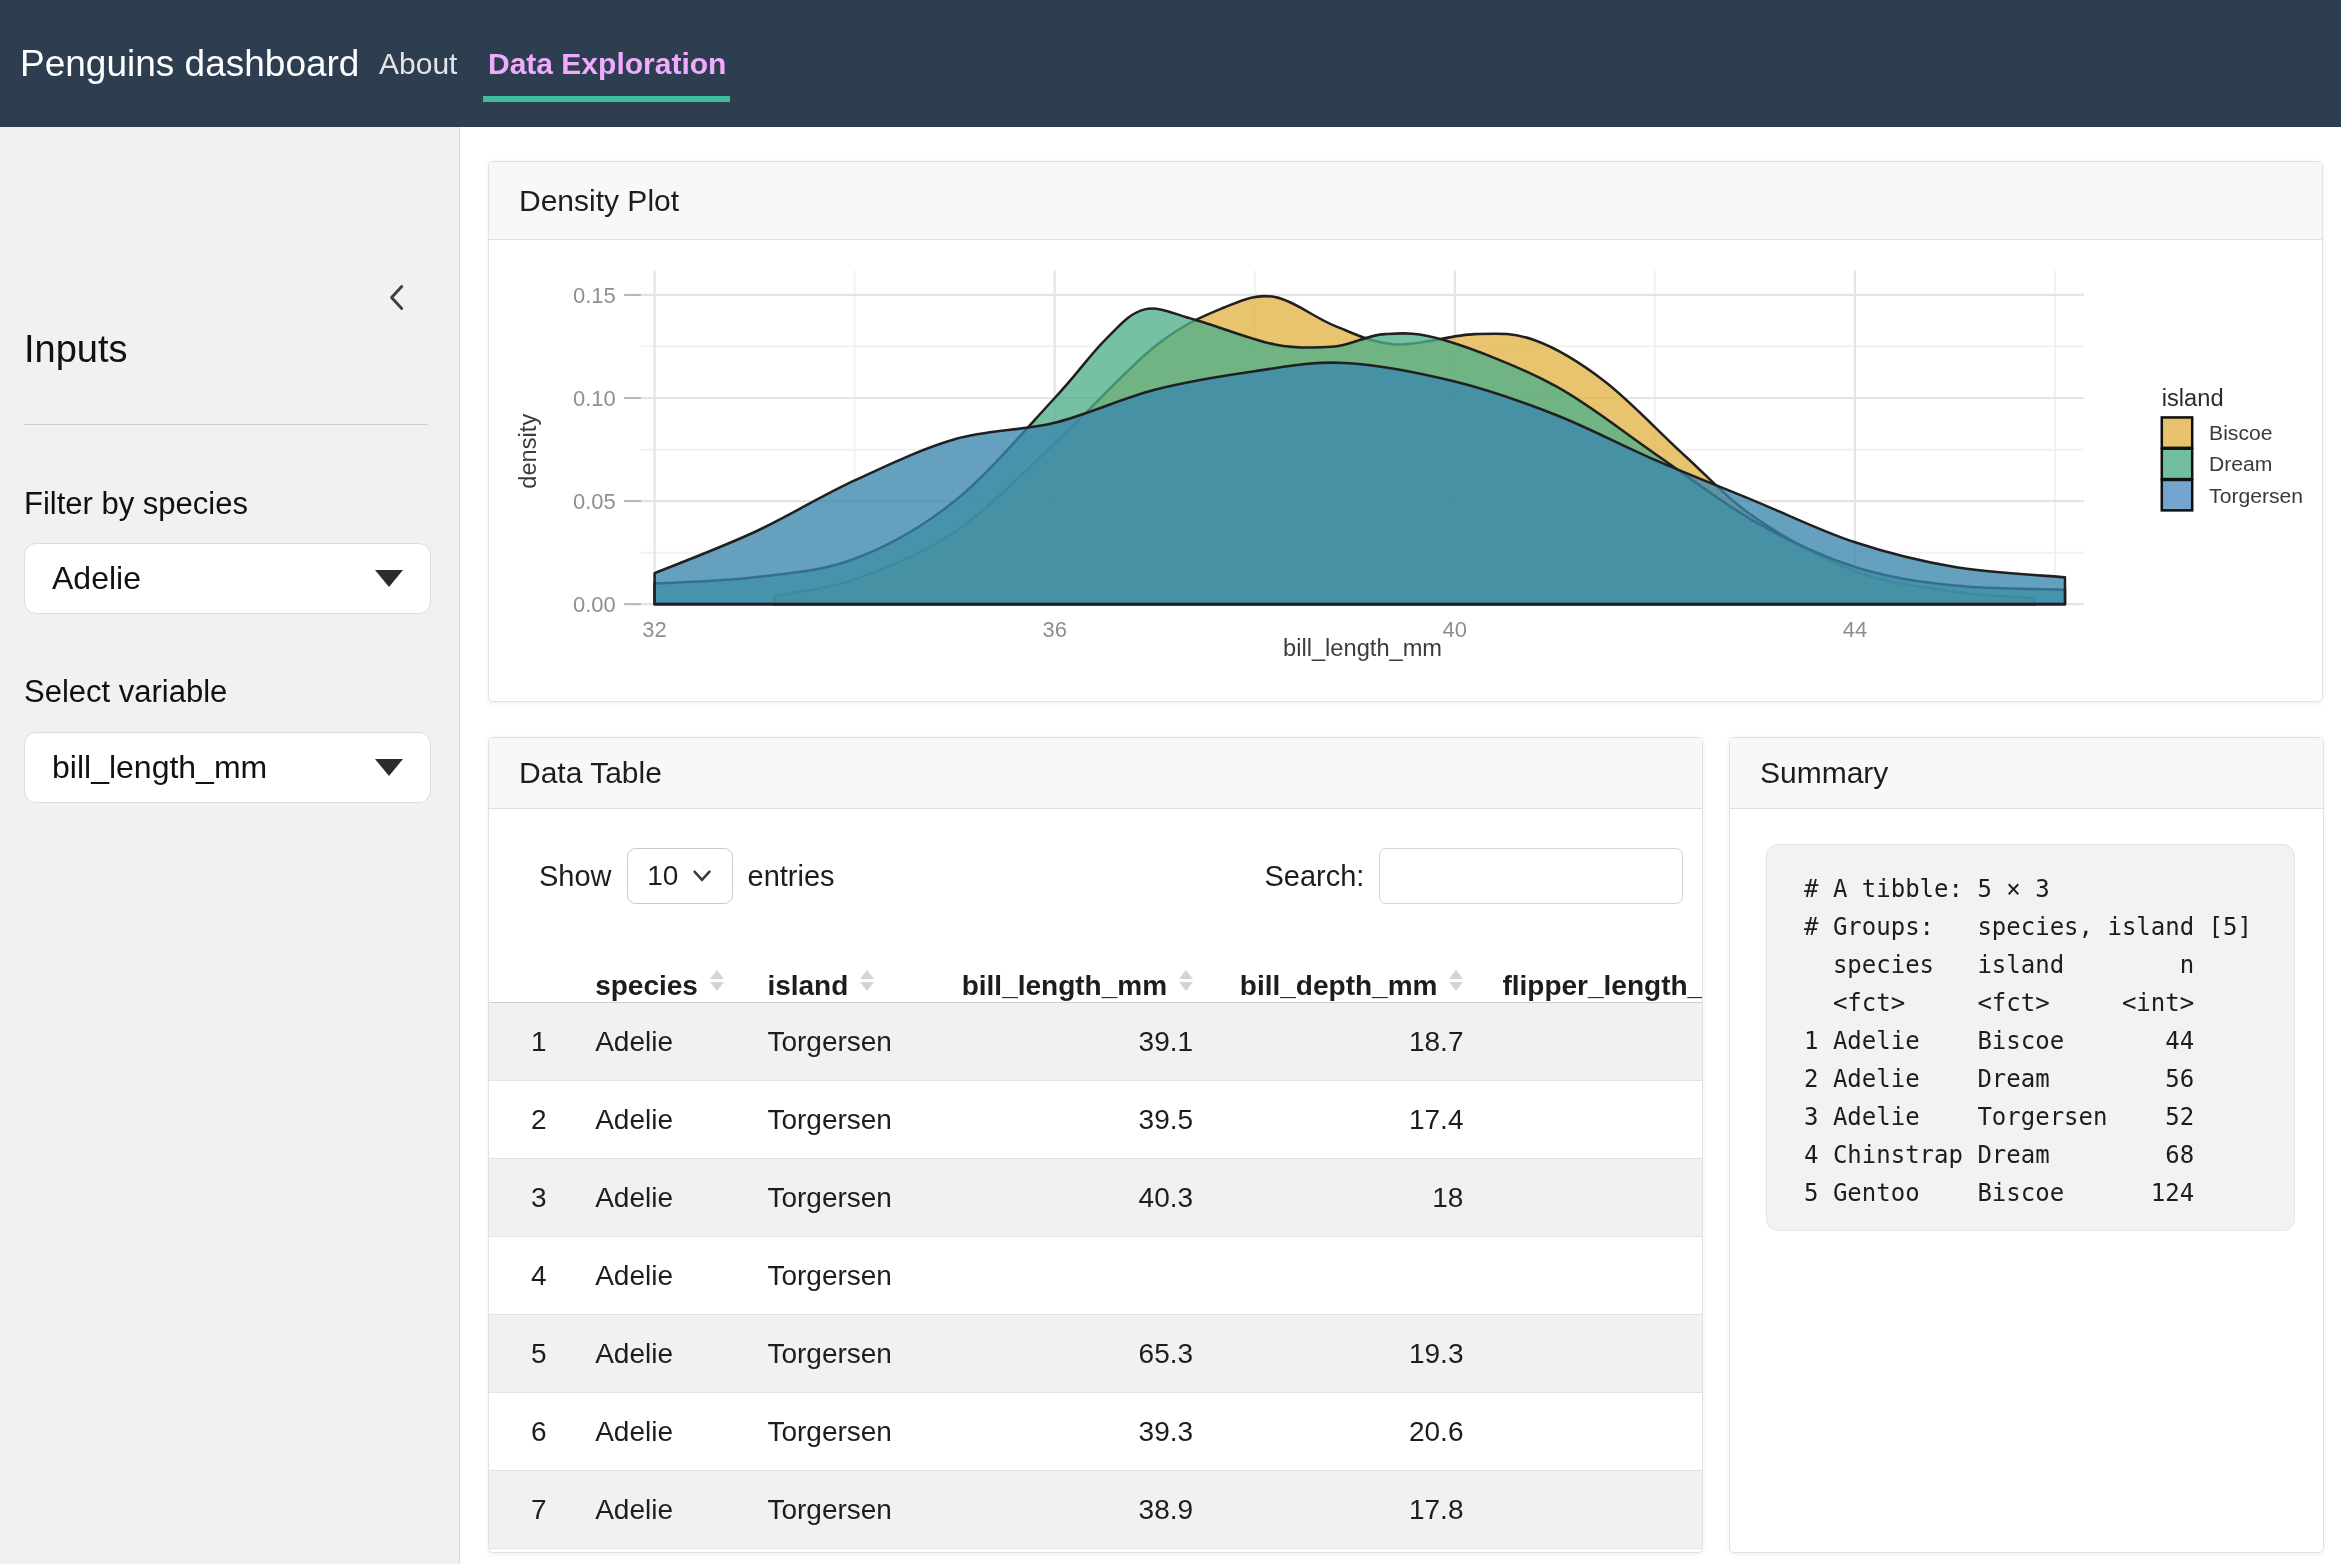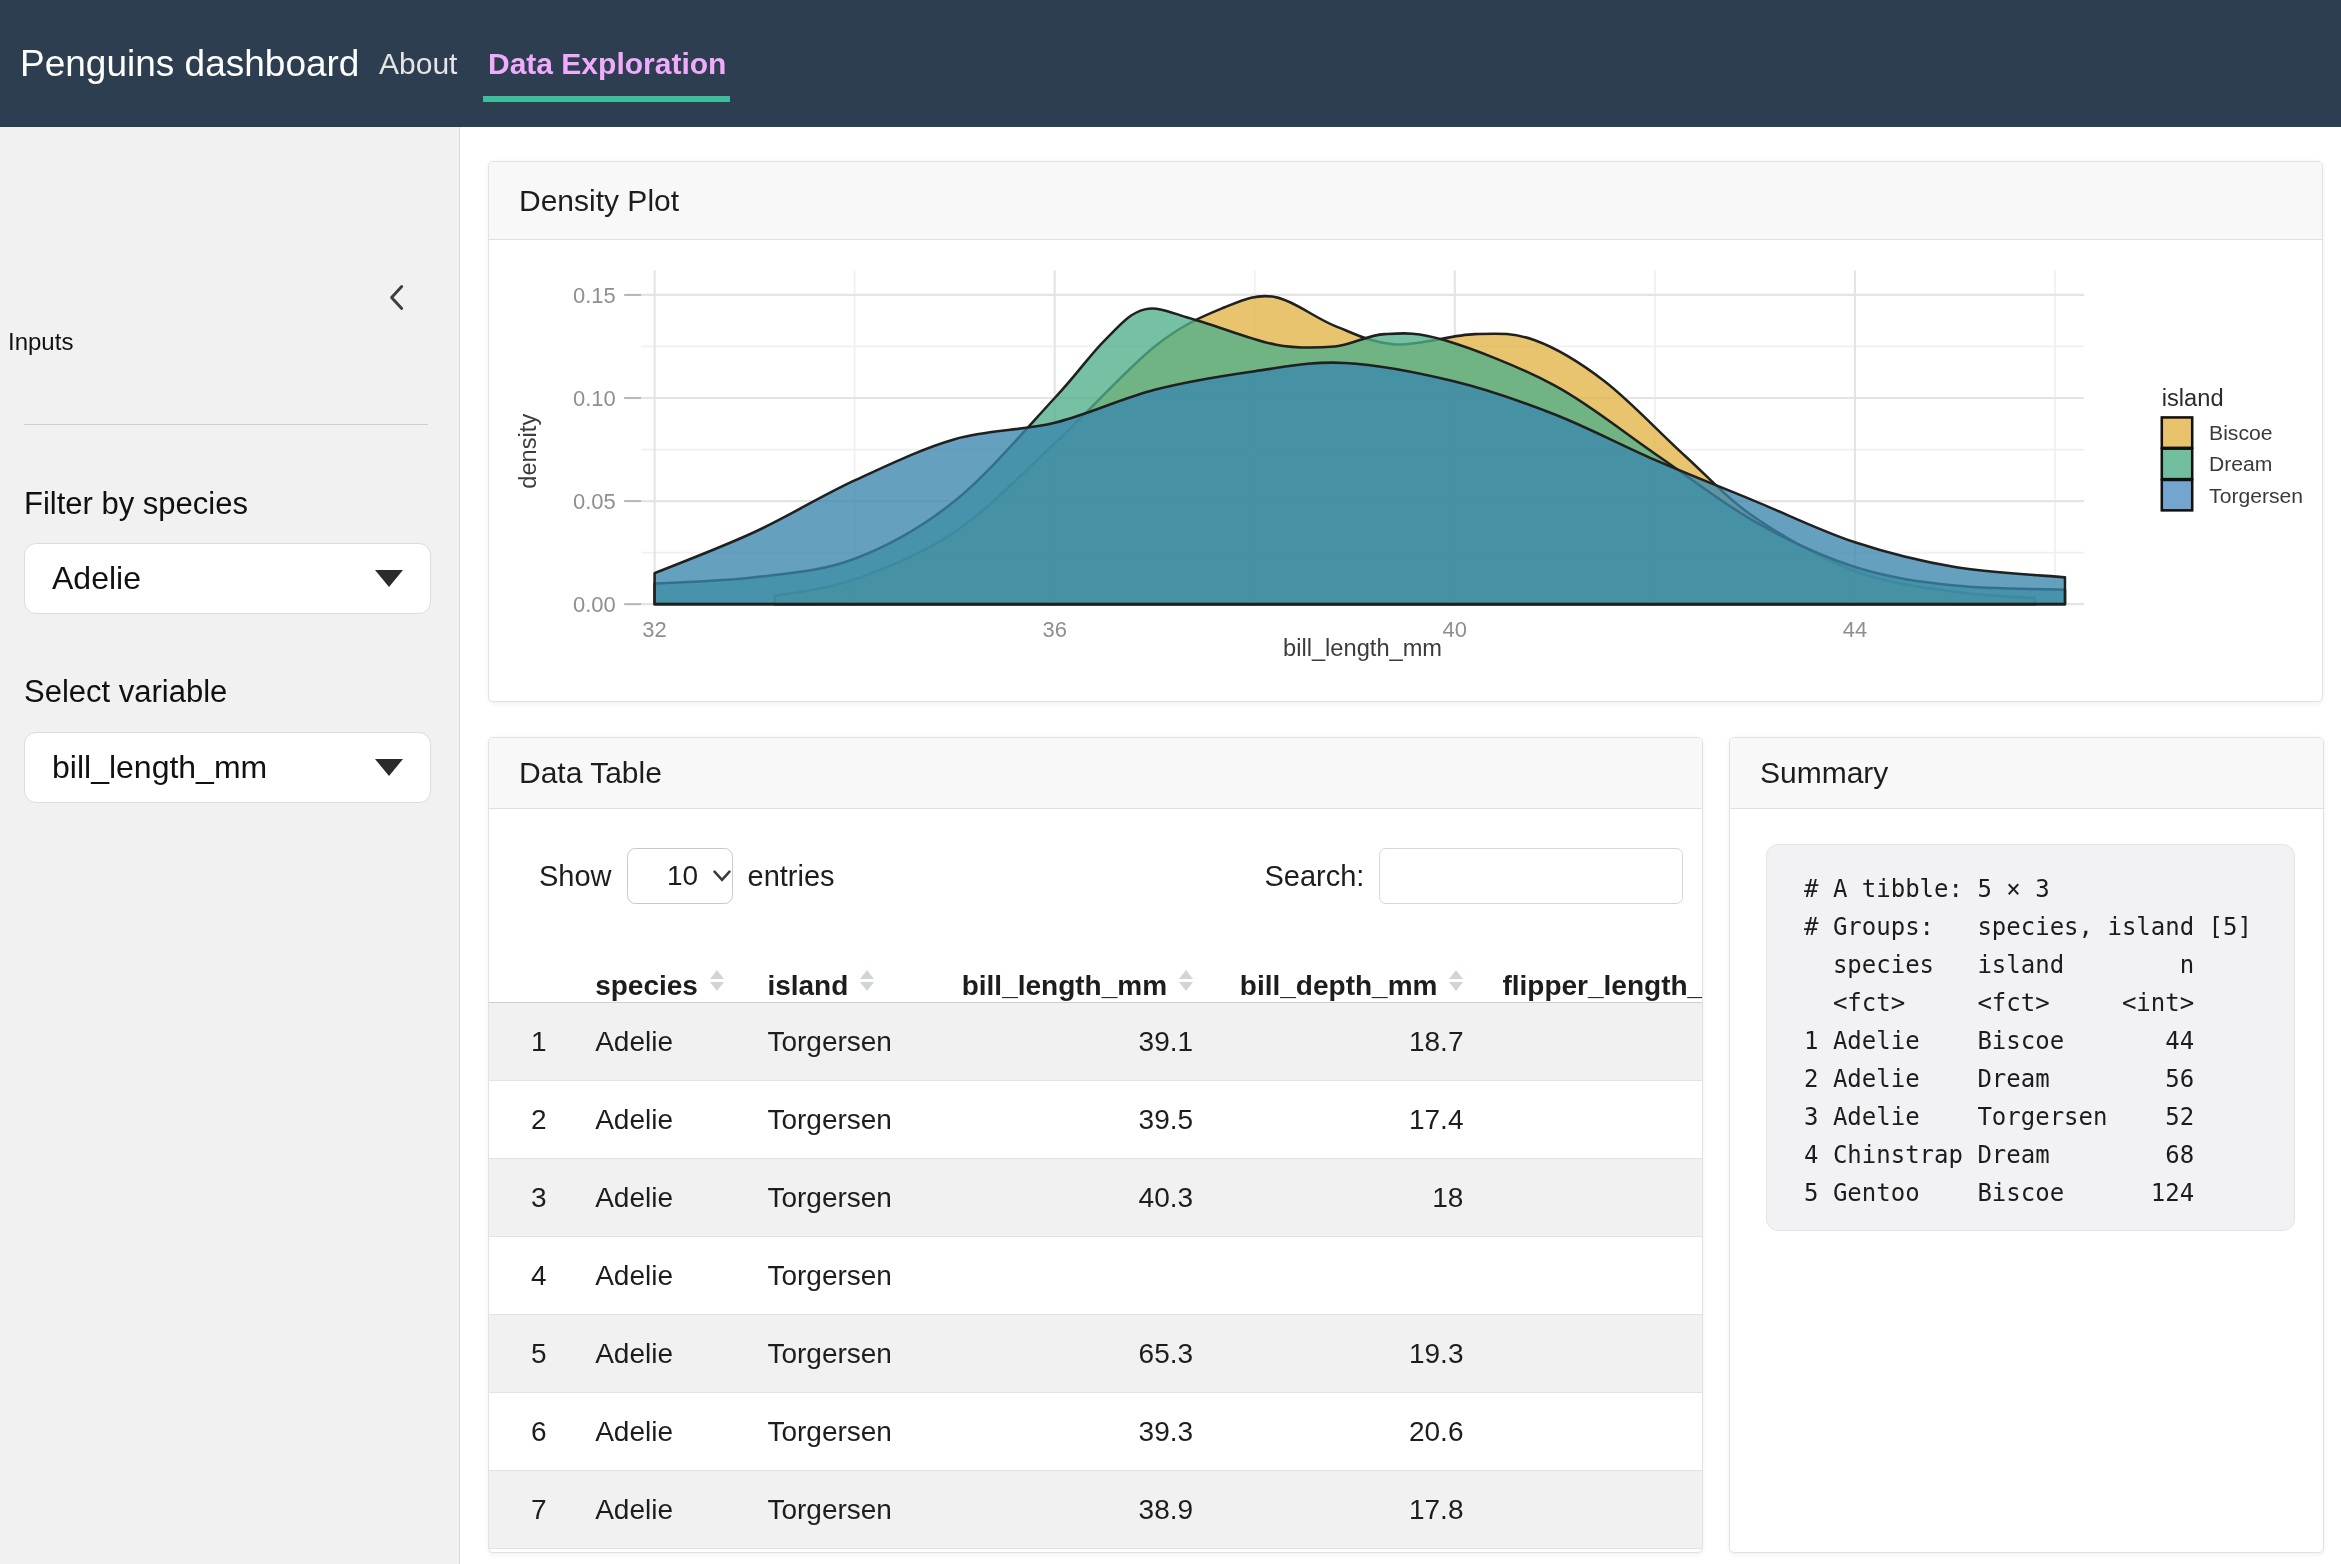--- a/index.html
+++ b/index.html
@@ -27,7 +27,7 @@
   .sidebar { position:absolute; left:0; top:127px; width:460px; height:1438px;
              background:#f1f1f1; border-right:1.7px solid #dadada; }
   .collapse-btn { position:absolute; left:379px; top:152px; width:37px; height:37px; cursor:pointer; }
-  .sb-heading { position:absolute; left:8px; top:201px; font-size:24px; font-weight:500; color:#111; }
+  .sb-heading { position:absolute; left:24px; top:201px; font-size:38px; font-weight:500; color:#111; }
   .sb-hr { position:absolute; left:24px; top:297px; width:404px; height:0; border-top:1.7px solid #cfcfcf; }
   .sb-label { position:absolute; left:24px; font-size:31px; color:#101010; }
   .sb-label.l1 { top:359px; } .sb-label.l2 { top:547px; }

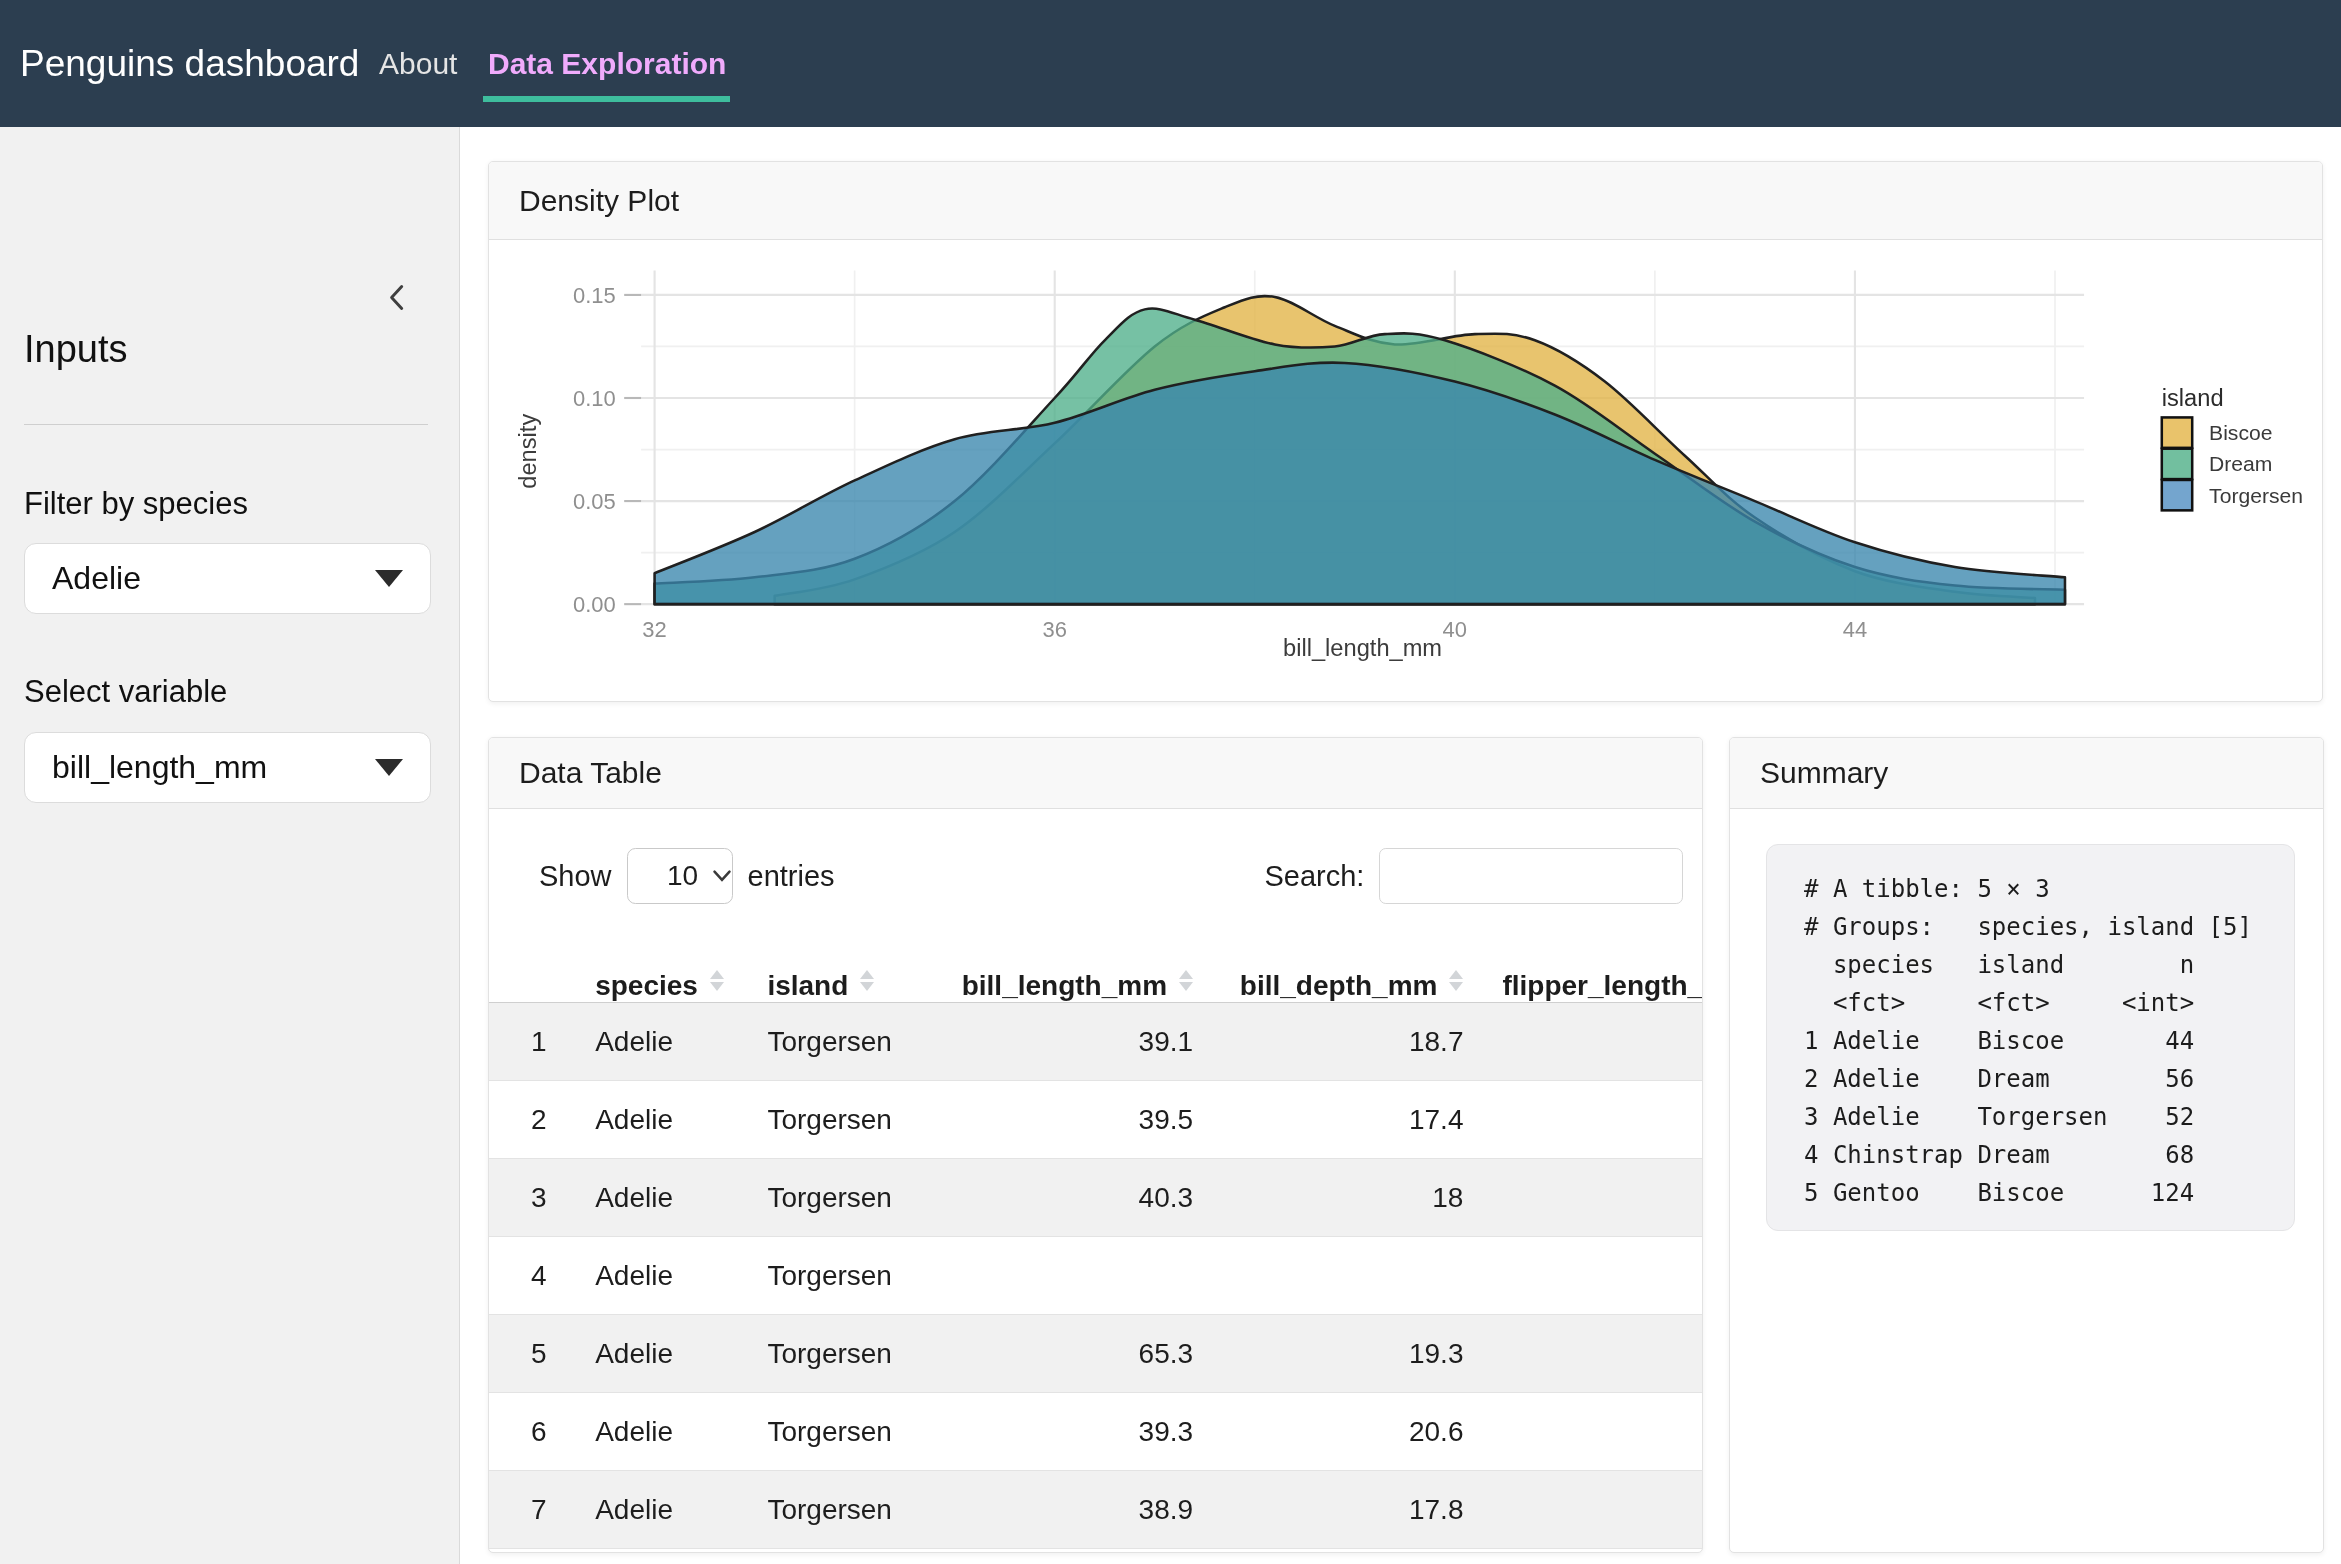--- a/index.html
+++ b/index.html
@@ -53,7 +53,7 @@
                  display:flex; align-items:center; justify-content:space-between; font-size:29px; }
   .dt-left, .dt-right { display:flex; align-items:center; gap:15px;margin-left:16px; }
   .dt-length { width:106px; height:56px; border:1.7px solid #c9c9c9; border-radius:8.4px;
-               display:flex; align-items:center; justify-content:flex-end; gap:13.5px;
+               display:flex; align-items:center; justify-content:center; gap:13.5px;
                font-size:28px; cursor:pointer; background:#fff; }
   .dt-search { width:304px; height:56px; border:1.7px solid #d6d6d6; border-radius:6.8px;
                font-size:27px; padding:0 15px; outline:none; background:#fff;

